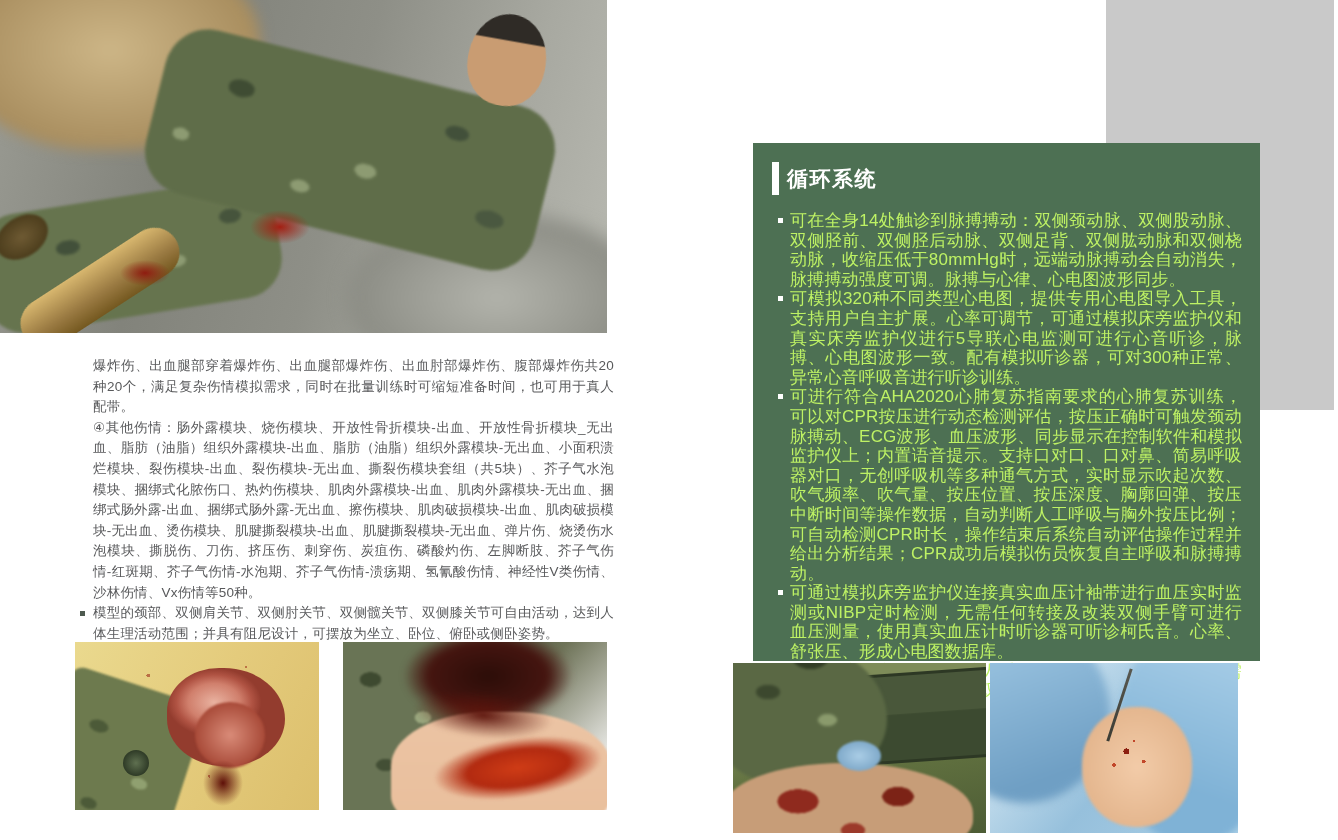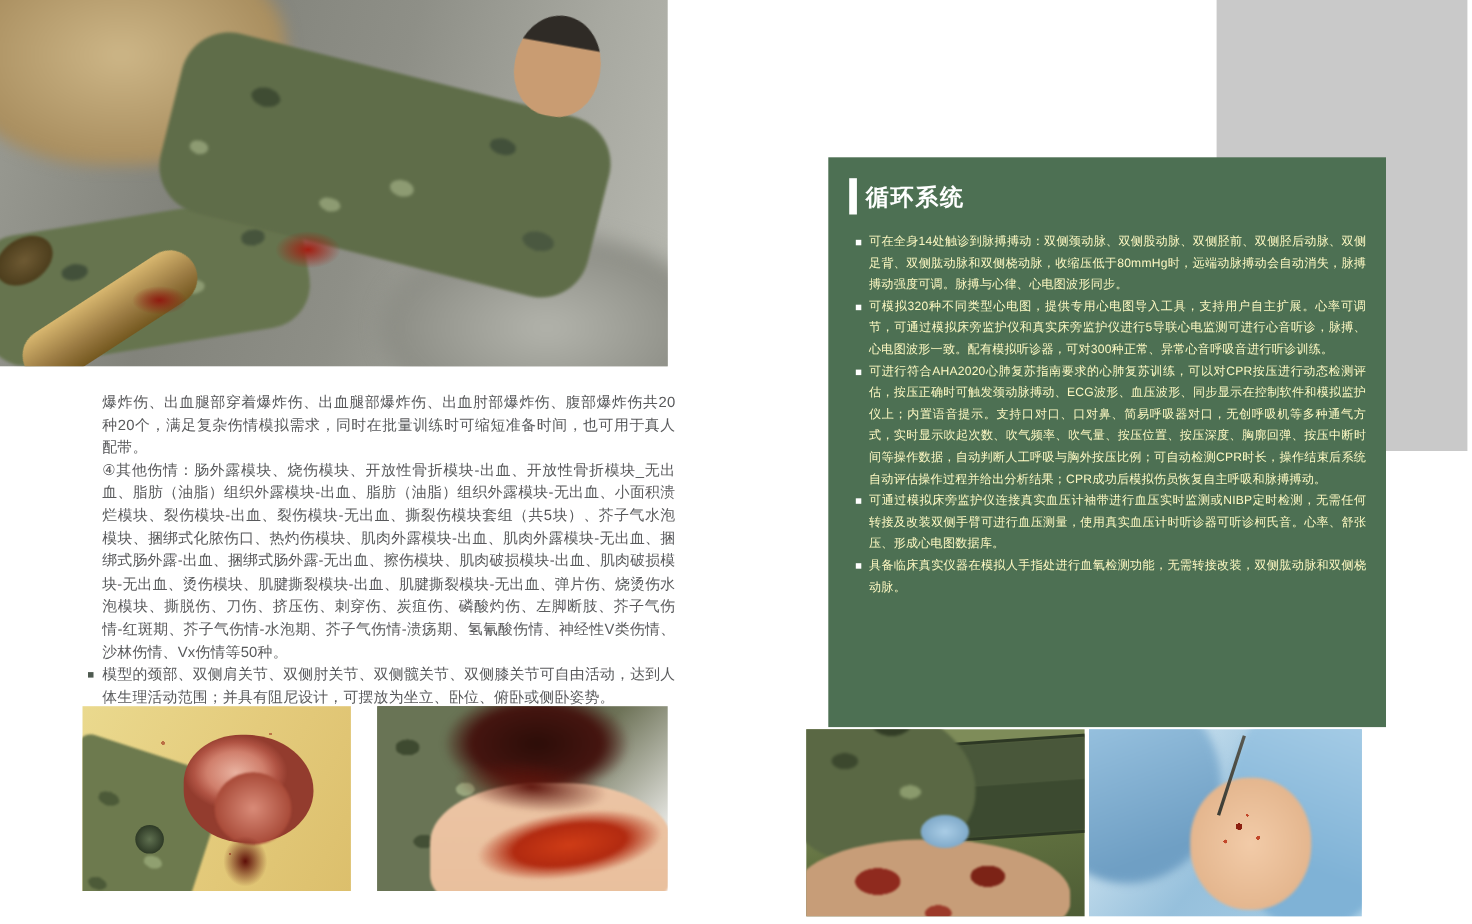--- a/index.html
+++ b/index.html
@@ -140,7 +140,7 @@
   .panel-title-row{display:flex;align-items:center;margin:19px 0 16px 19px;}
   .title-bar{width:7px;height:33px;background:#ffffff;margin-right:8px;}
   .panel-title{margin:0;color:#ffffff;font-size:21px;font-weight:bold;letter-spacing:1.5px;}
-  .panel-list{margin:0 18px 0 25px;color:#fef9c3;font-size:11px;line-height:19.6px;
+  .panel-list{margin:0 18px 0 25px;color:#bef264;font-size:17px;line-height:19.6px;
     text-align:justify;letter-spacing:.2px;}
   .panel-list li{position:relative;padding-left:12px;}
   .panel-list li::before{content:"";position:absolute;left:0;top:7px;width:5px;height:5px;

